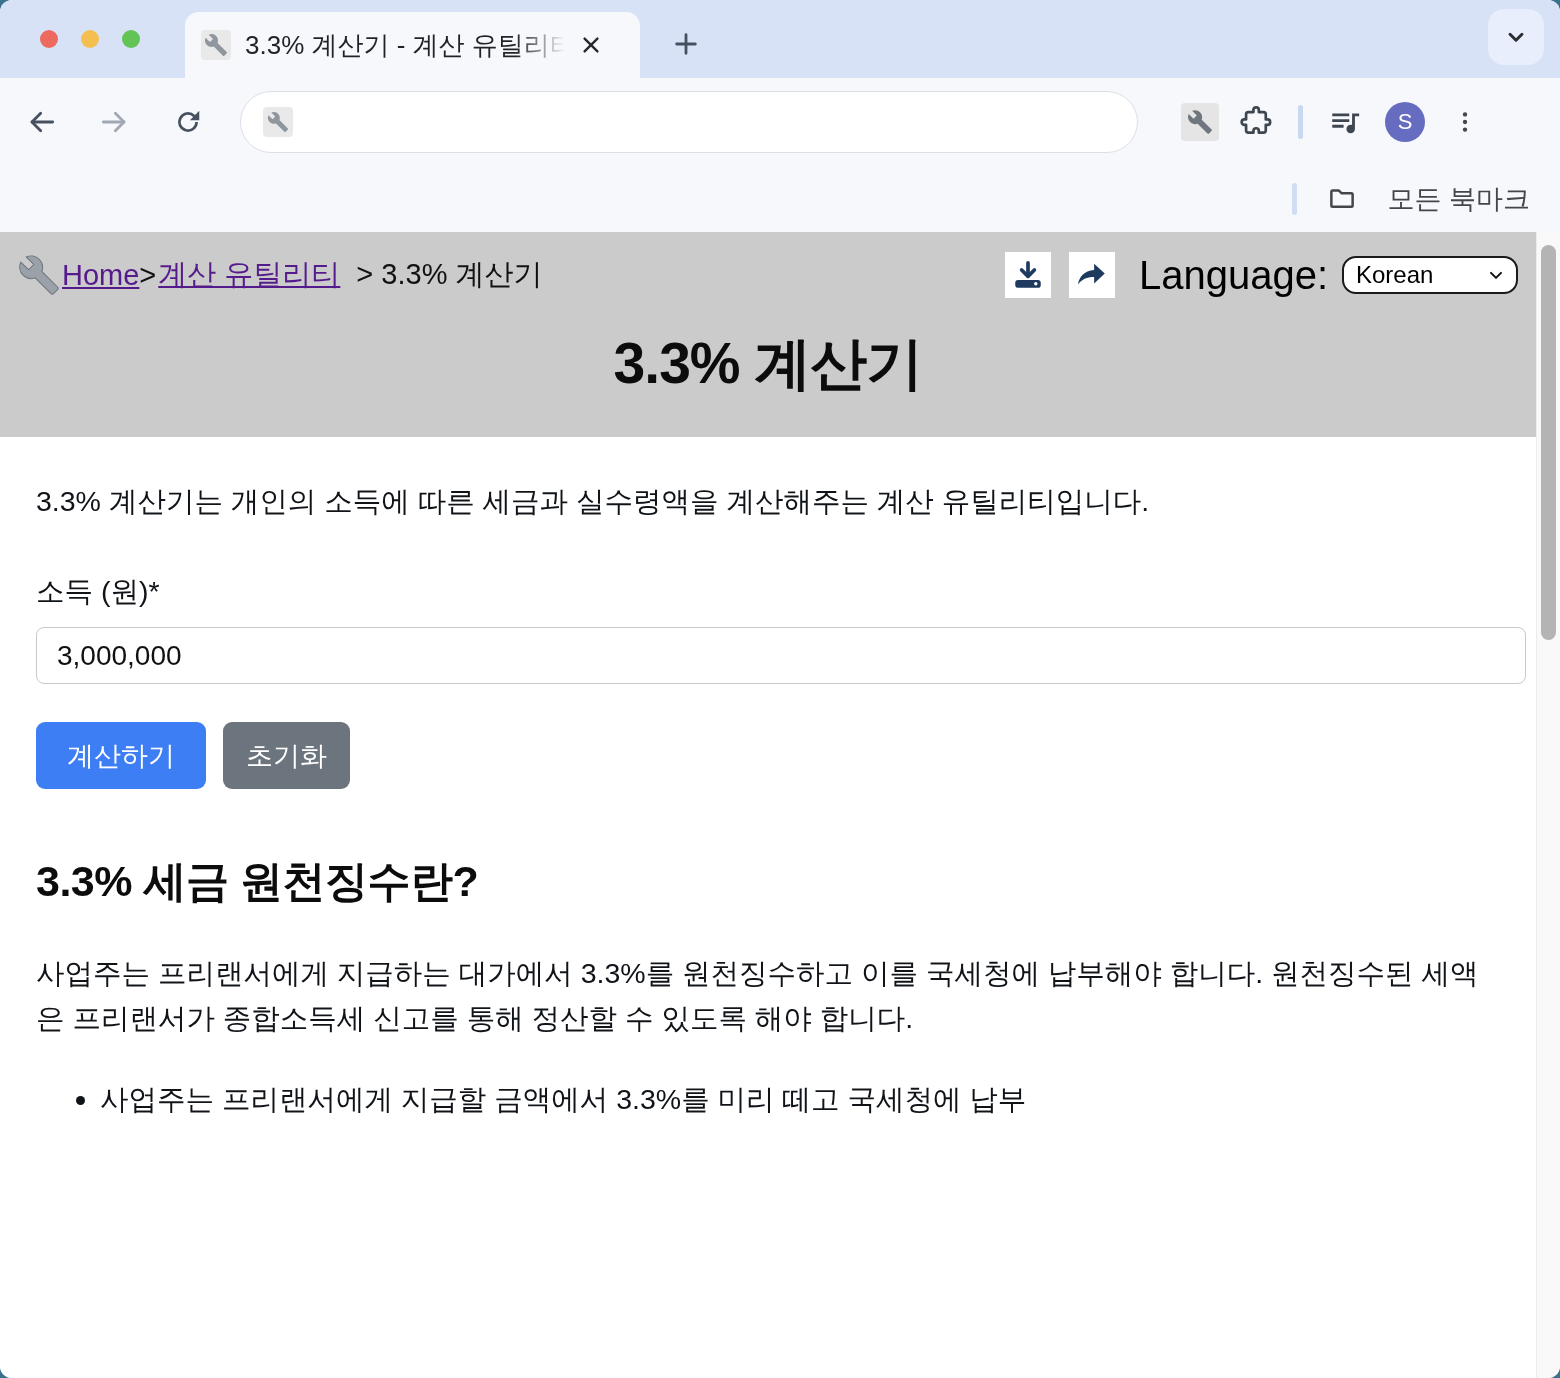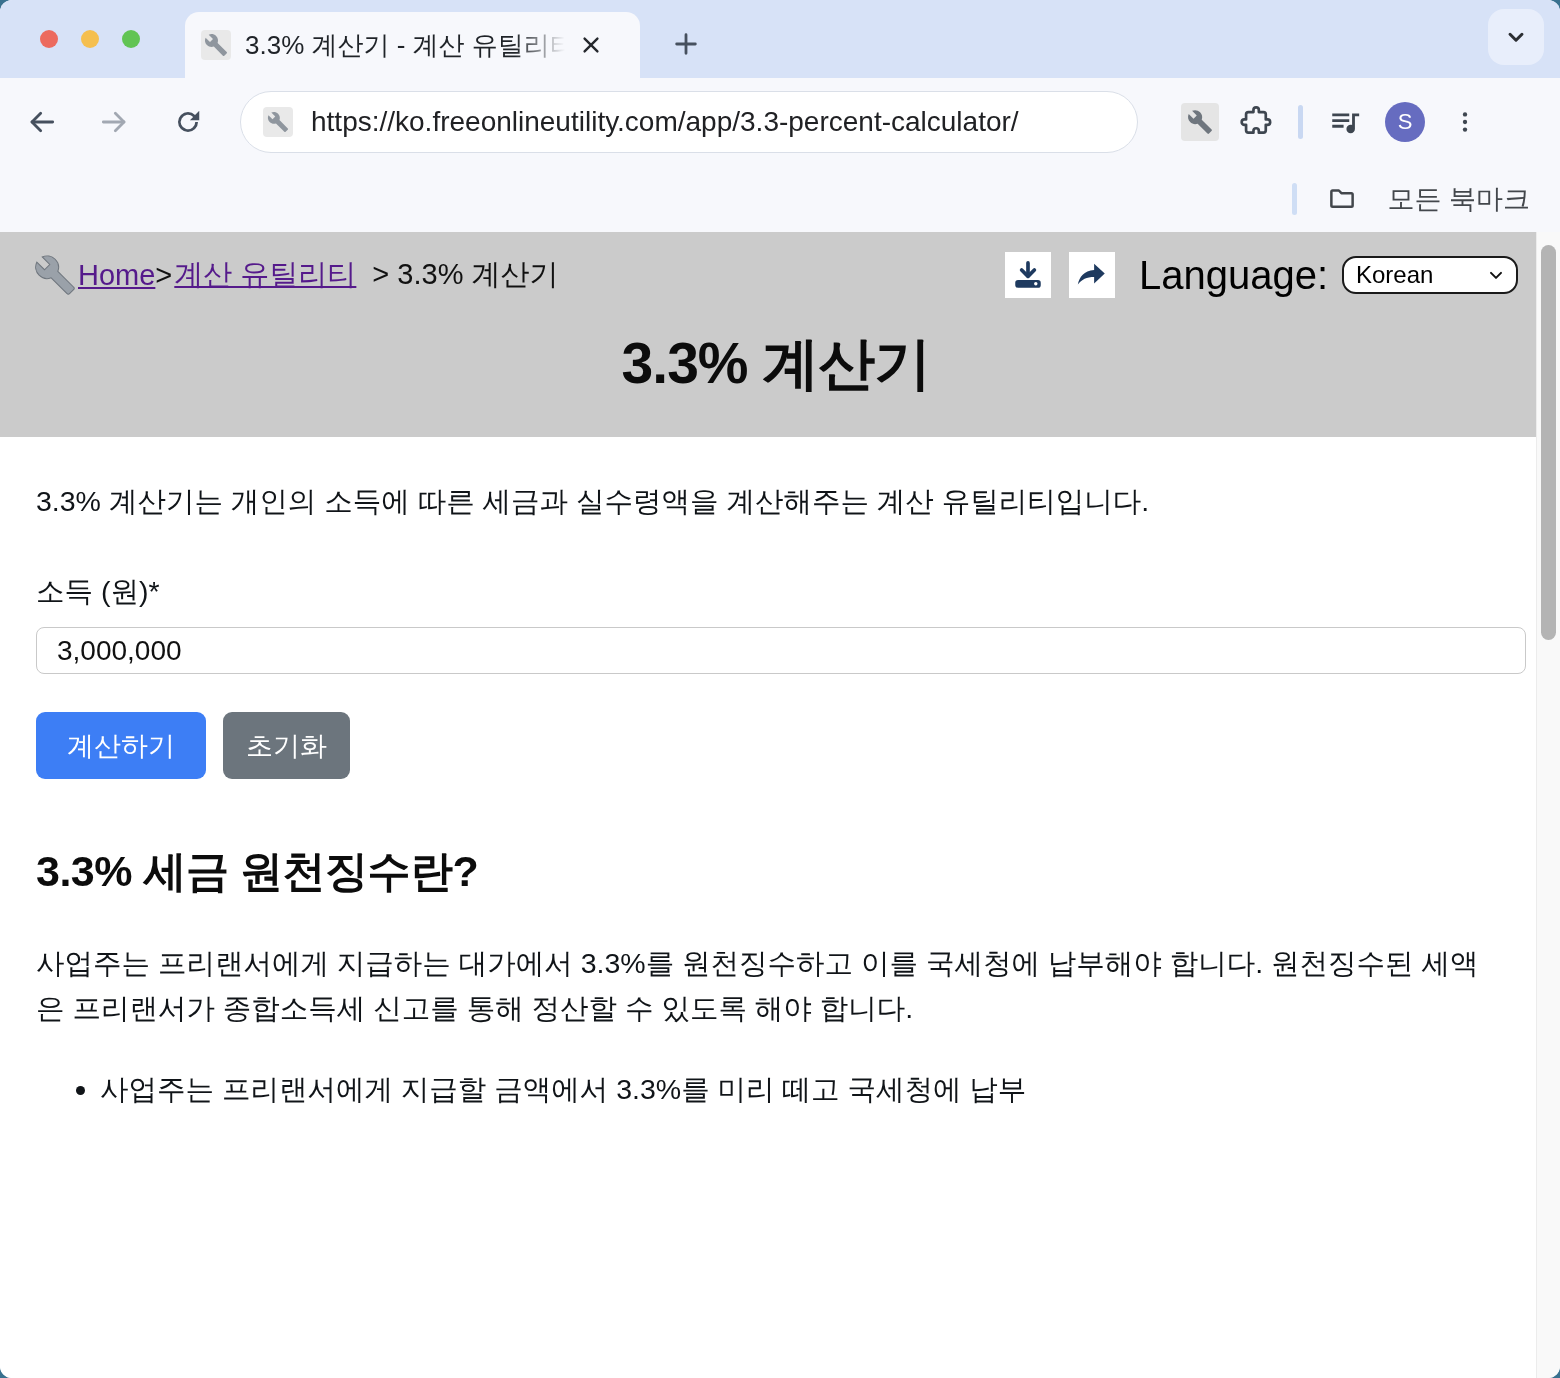--- a/index.html
+++ b/index.html
@@ -145,7 +145,6 @@
             <path d="M22.7 19l-9.1-9.1c.9-2.3.4-5-1.5-6.9-2-2-5-2.4-7.4-1.3L9 6 6 9 1.6 4.7C.4 7.1.9 10.1 2.9 12.1c1.9 1.9 4.6 2.4 6.9 1.5l9.1 9.1c.4.4 1 .4 1.4 0l2.3-2.3c.5-.4.5-1.1.1-1.4z" fill="#8f969e"></path>
           </svg>
       </div>
-      <span class="omni-url">https://ko.freeonlineutility.com/app/3.3-percent-calculator/</span>
     </div>
 
     <div class="tb-right">

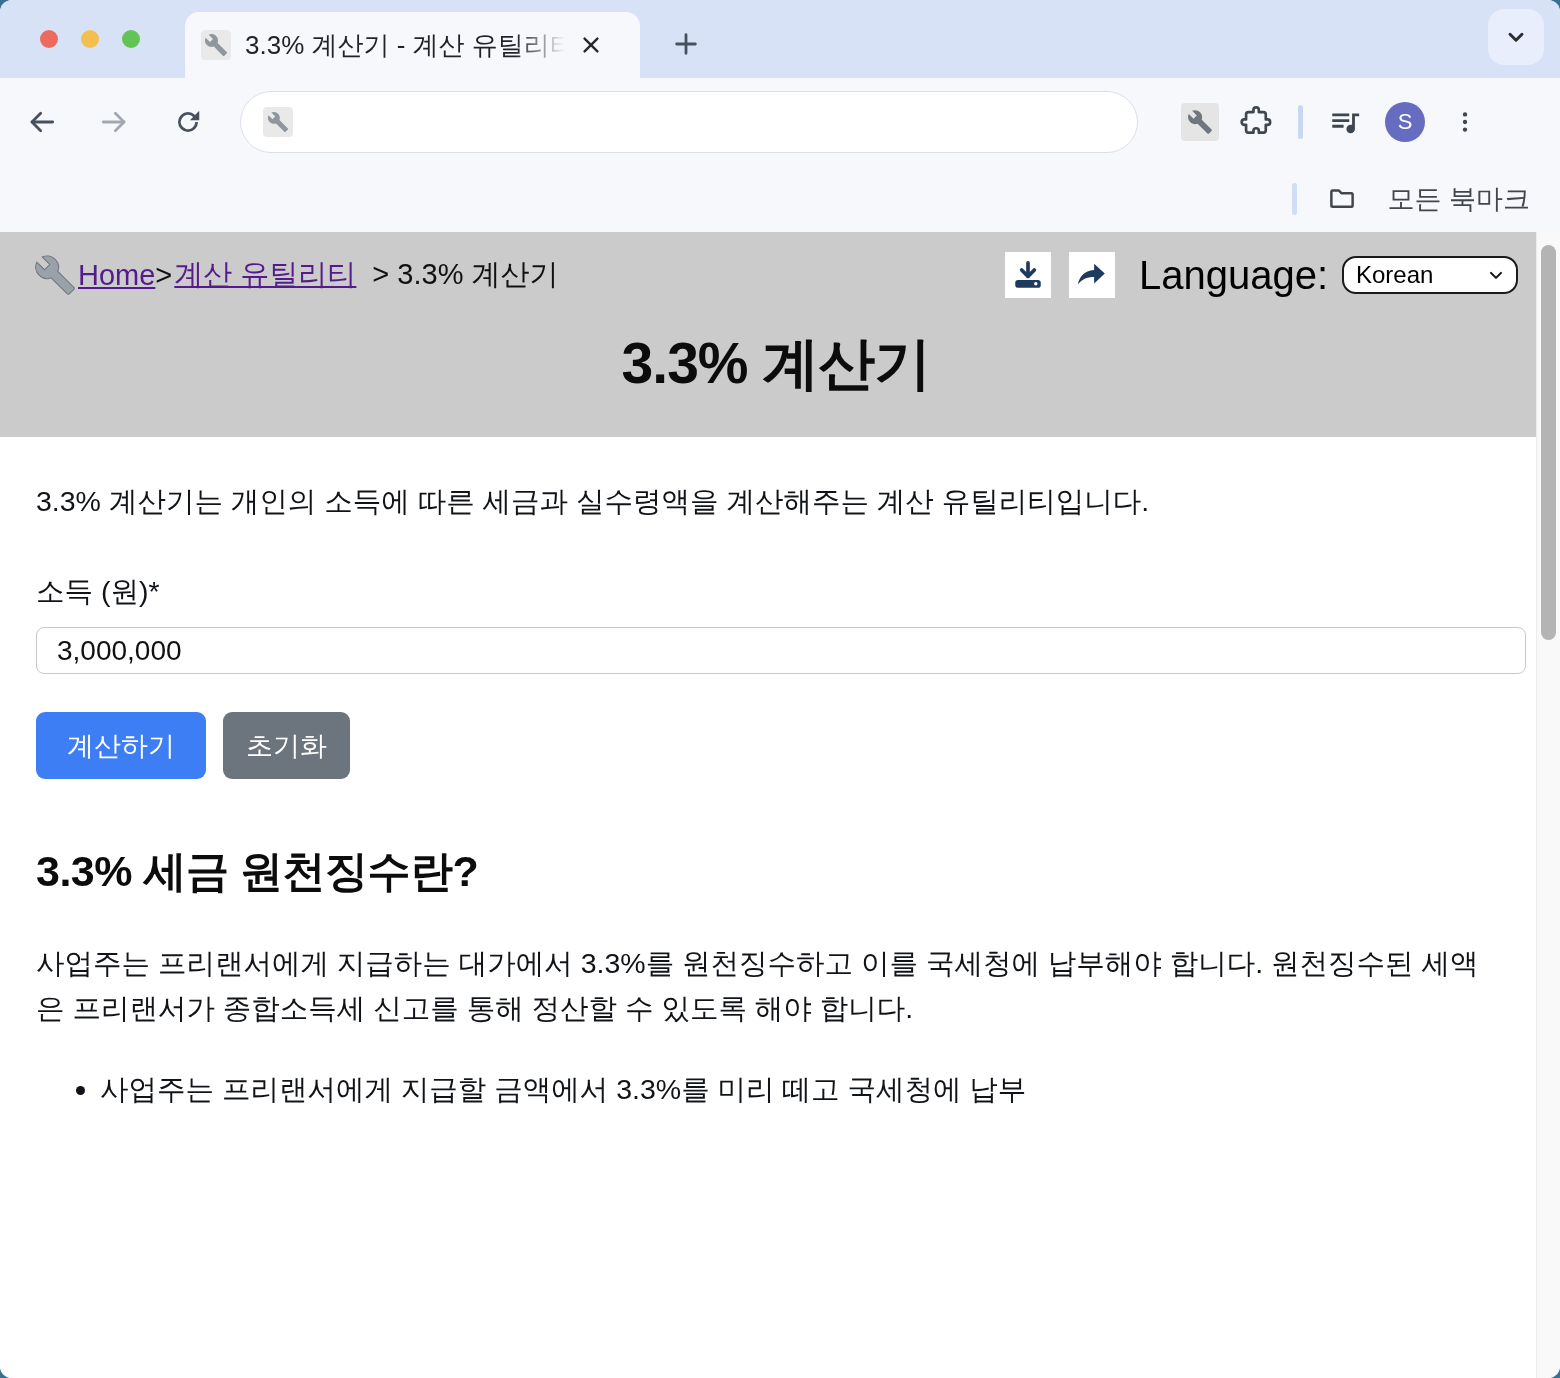--- a/index.html
+++ b/index.html
@@ -48,7 +48,7 @@
   .scrollbar { position:absolute; top:232px; right:0; width:24px; bottom:0; background:#f9f9f9; border-left:1px solid #ececec; }
   .scroll-thumb { position:absolute; top:13px; left:4px; width:15px; height:395px; background:#b4b4b4; border-radius:8px; }
 
-  .page-header { background:#cbcbcb; padding:20px 18px 34px 34px; }
+  .page-header { background:#cbcbcb; padding:20px 18px 34px 18px; }
   .crumb-row { display:flex; align-items:center; }
   .site-logo { width:42px; height:42px; flex:none; }
   .crumb { font-size:29px; color:#111; margin-left:2px; white-space:nowrap; }

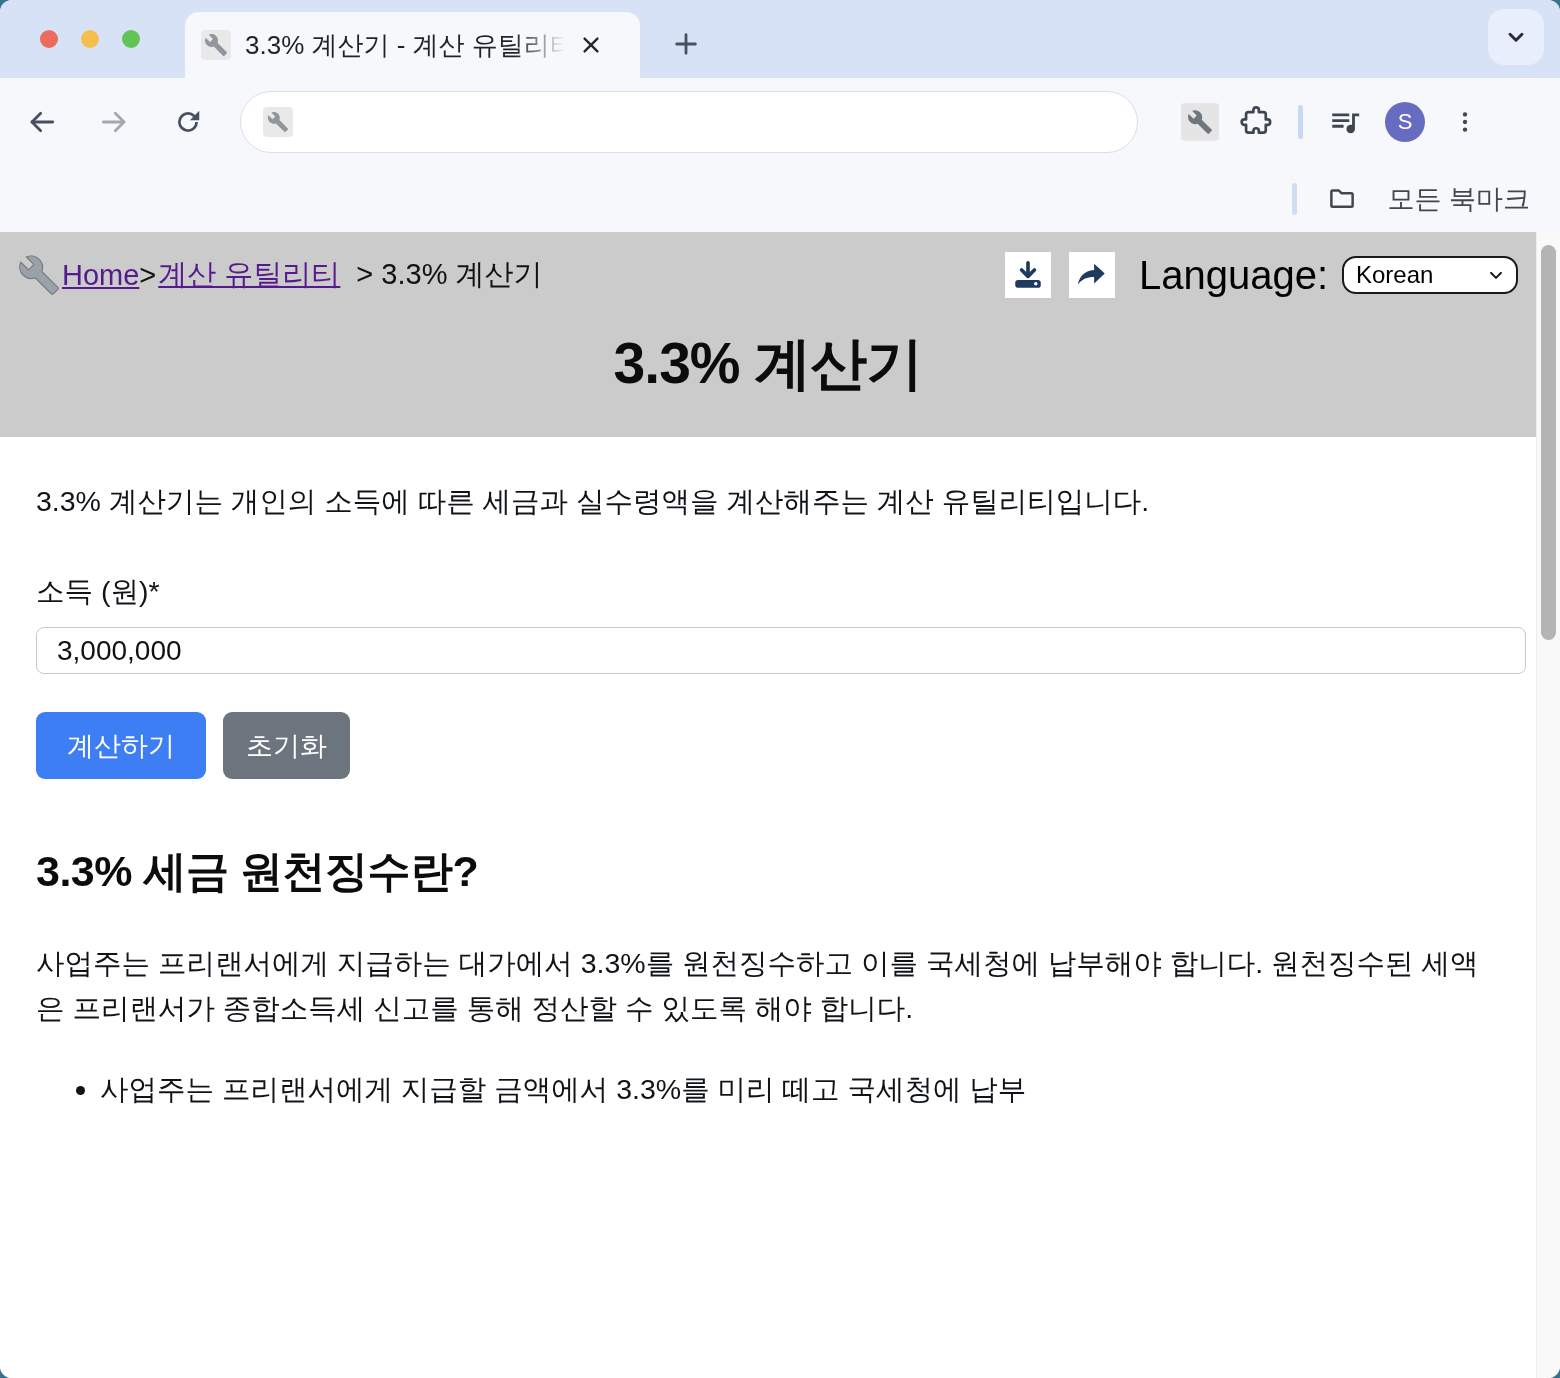--- a/index.html
+++ b/index.html
@@ -65,7 +65,7 @@
   .content { padding:42px 36px 0 36px; color:#101418; }
   .desc { font-size:28.5px; line-height:1.55; }
   .field-label { font-size:28.5px; margin-top:50px; }
-  .income-input { margin-top:16px; width:1490px; height:47px; border:1px solid #c9c9c9; border-radius:8px;
+  .income-input { margin-top:16px; width:1490px; height:57px; border:1px solid #c9c9c9; border-radius:8px;
                   font-size:28px; padding:0 20px; font-family:"Liberation Sans", sans-serif; color:#111; background:#fff; }
   .btn-row { margin-top:38px; display:flex; gap:17px; }
   .btn { border:none; border-radius:9px; font-size:27px; color:#fff; font-family:"Liberation Sans", sans-serif; cursor:pointer; }

